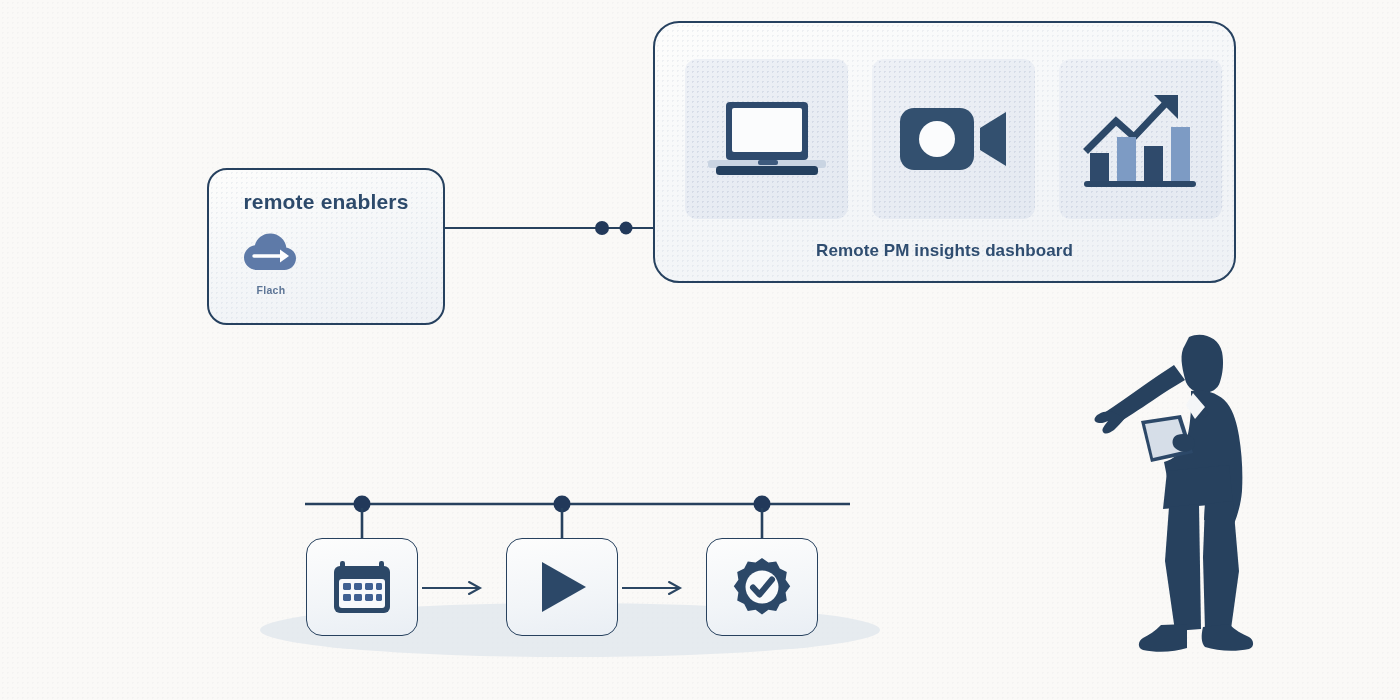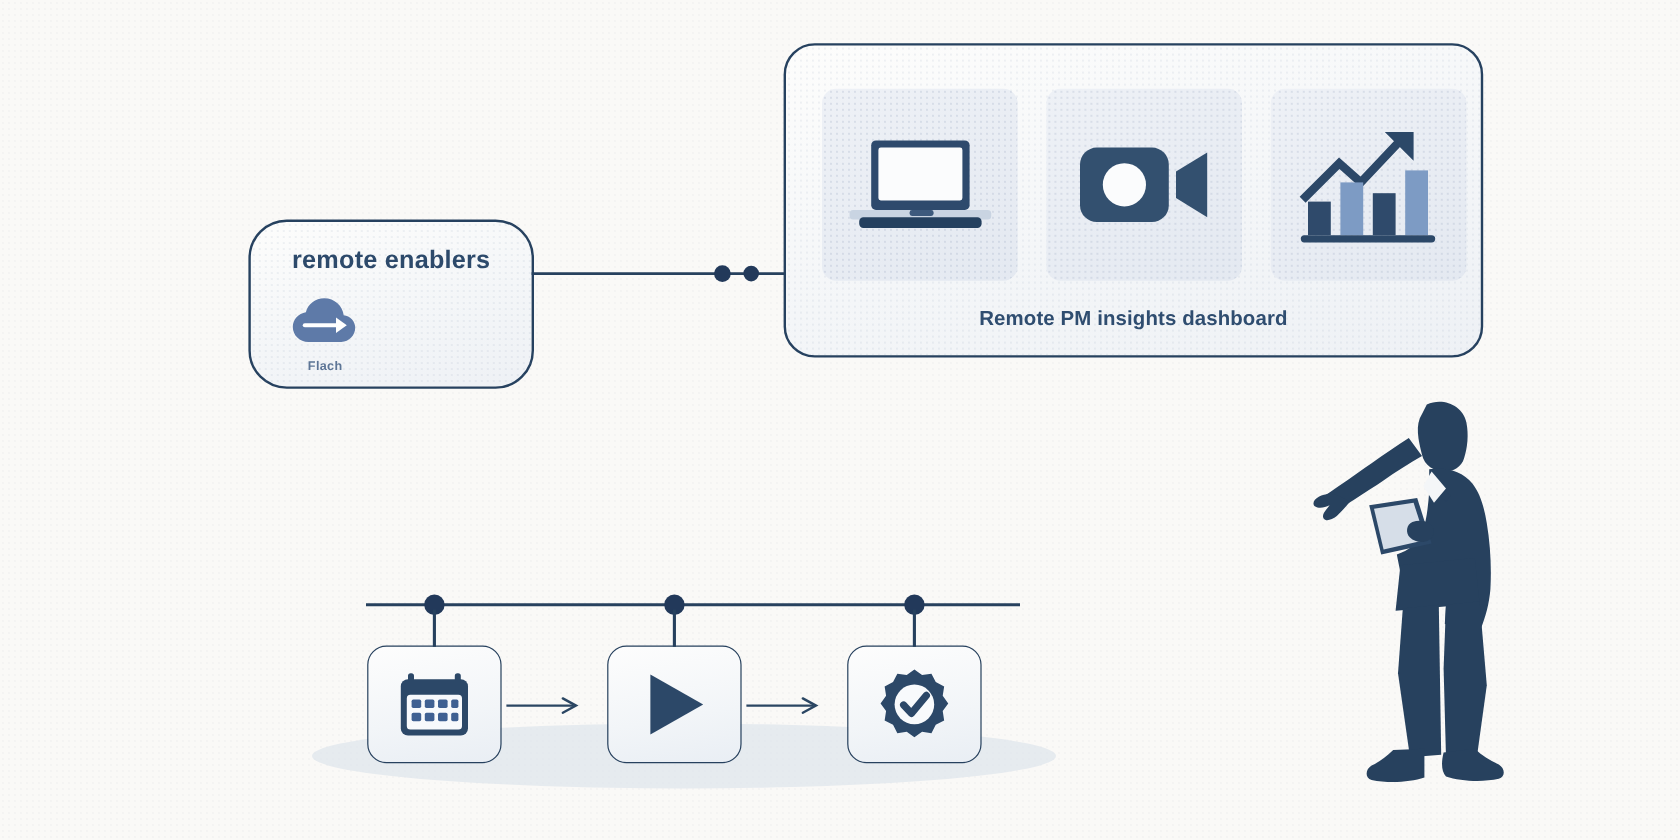--- a/index.html
+++ b/index.html
@@ -54,10 +54,10 @@
   
   #enablers-card {
     left: 207px;
-    top: 183px;
+    top: 168px;
     width: 238px;
-    height: 141px;
-    border-radius: 32px;
+    height: 157px;
+    border-radius: 20px;
   }
   #enablers-title {
     position: absolute;

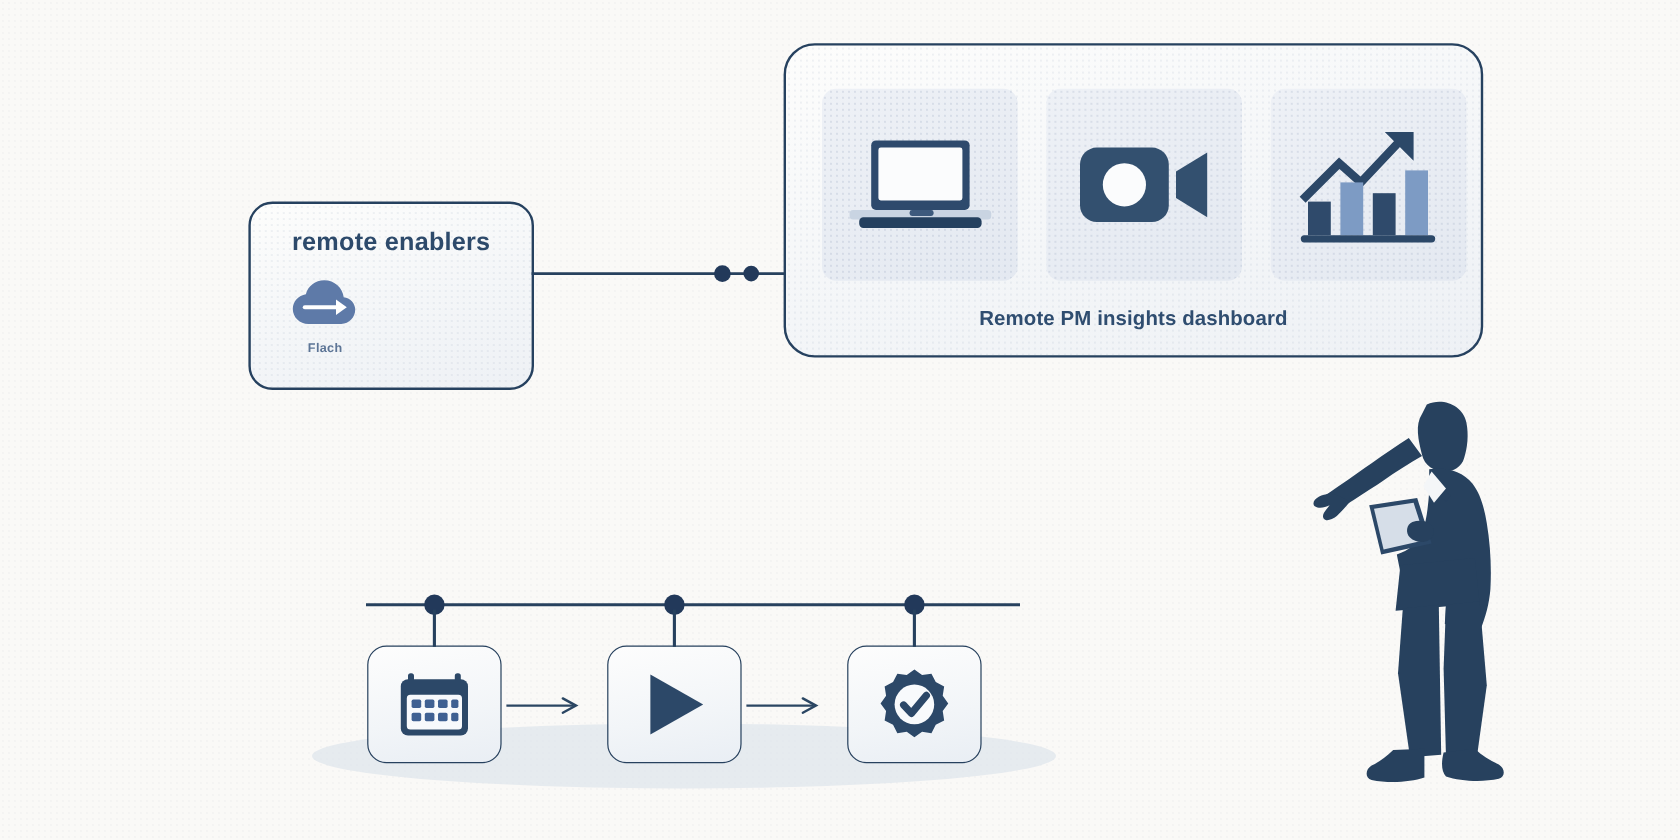--- a/index.html
+++ b/index.html
@@ -96,7 +96,7 @@
   
   #dashboard-card {
     left: 653px;
-    top: 36px;
+    top: 21px;
     width: 583px;
     height: 262px;
     border-radius: 26px;

